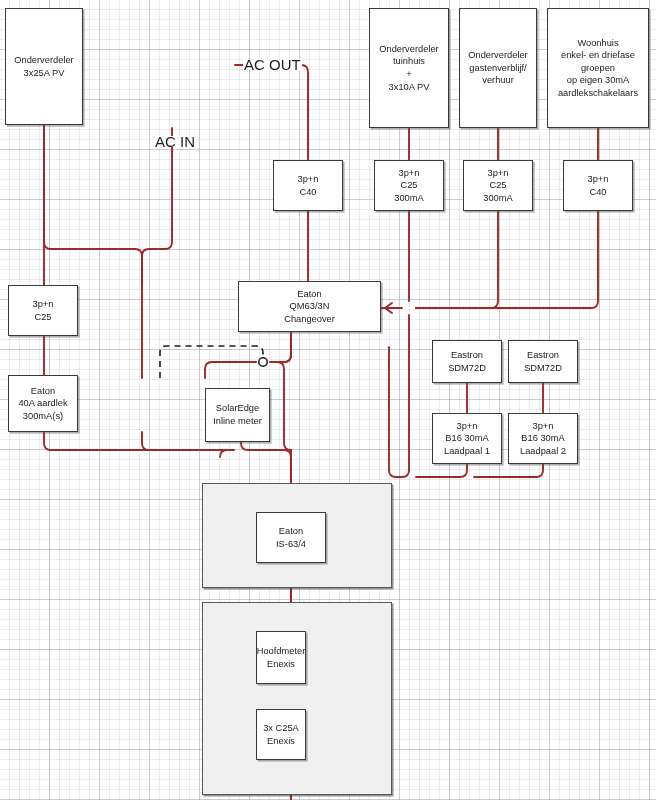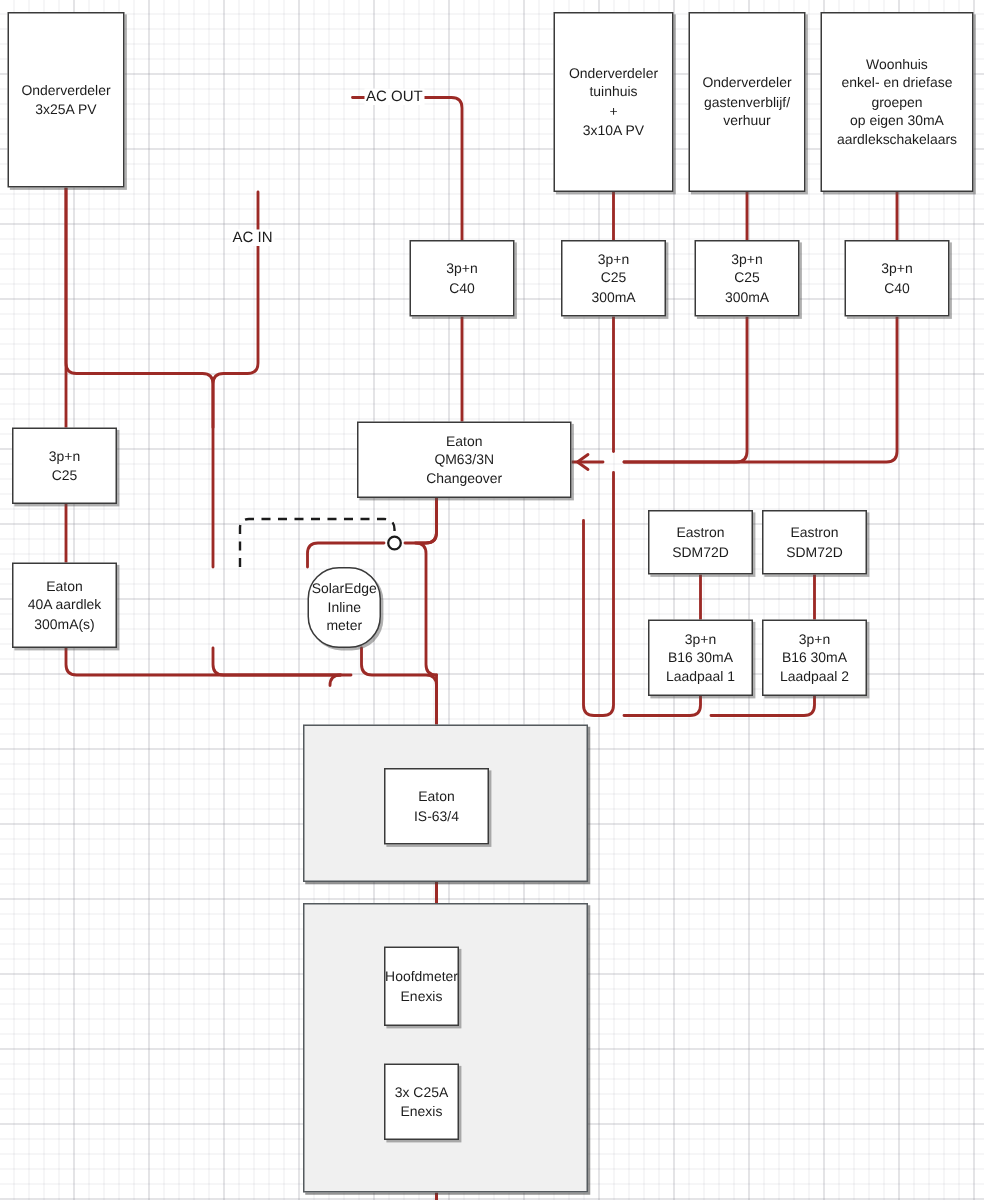--- a/index.html
+++ b/index.html
@@ -48,7 +48,7 @@
   }
   .wirelabel{
     position:absolute;
-    font-size:10px;
+    font-size:15px;
     color:#1c1c1c;
     background:#ffffff;
     padding:0 1px;

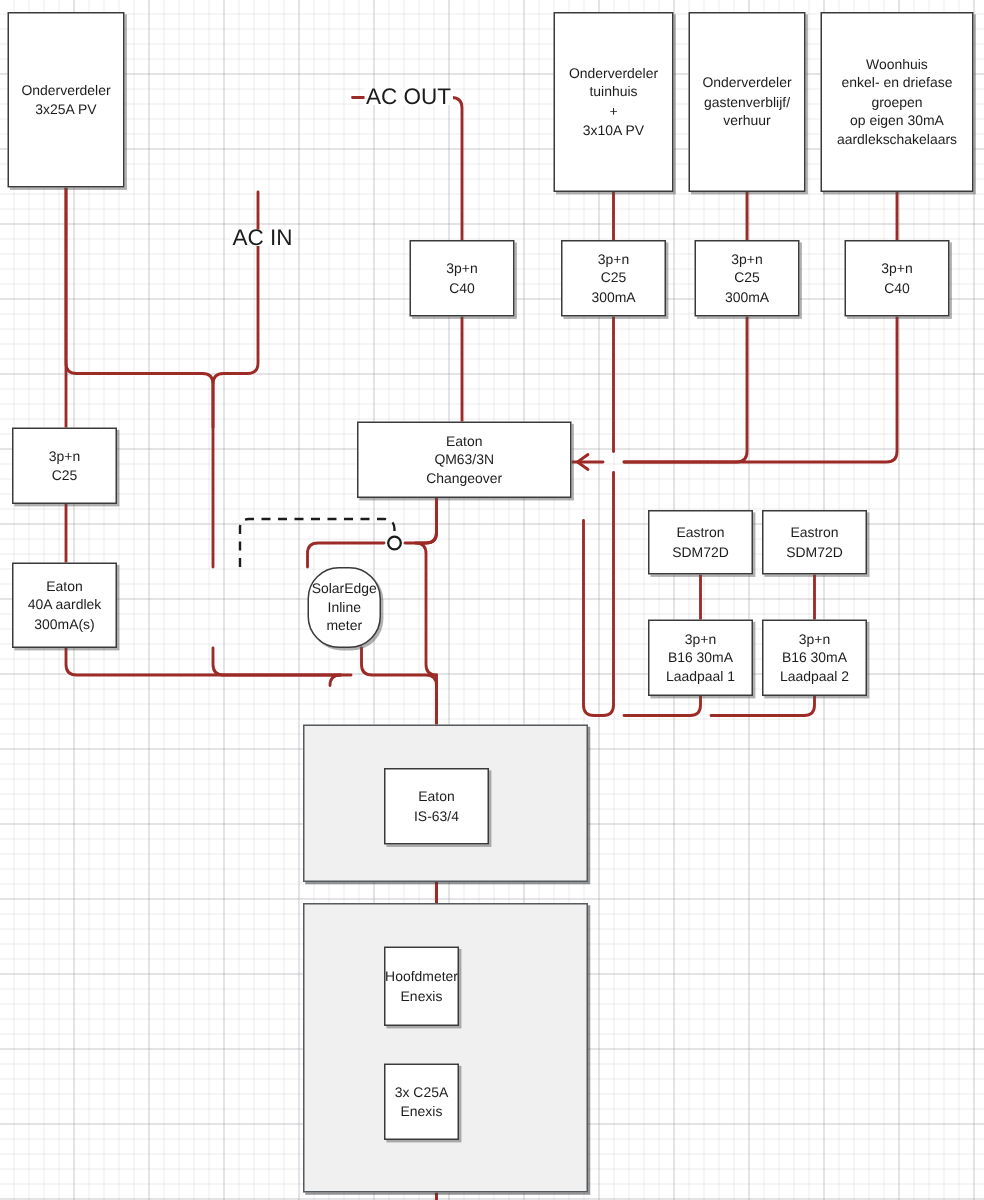--- a/index.html
+++ b/index.html
@@ -204,7 +204,7 @@
 
   <div class="wirelabel" style="left:243px;top:59px;">AC OUT</div>
 
-  <div class="wirelabel" style="left:154px;top:153px;">AC IN</div>
+  <div class="wirelabel" style="left:154px;top:136px;">AC IN</div>
 
 </div>
 

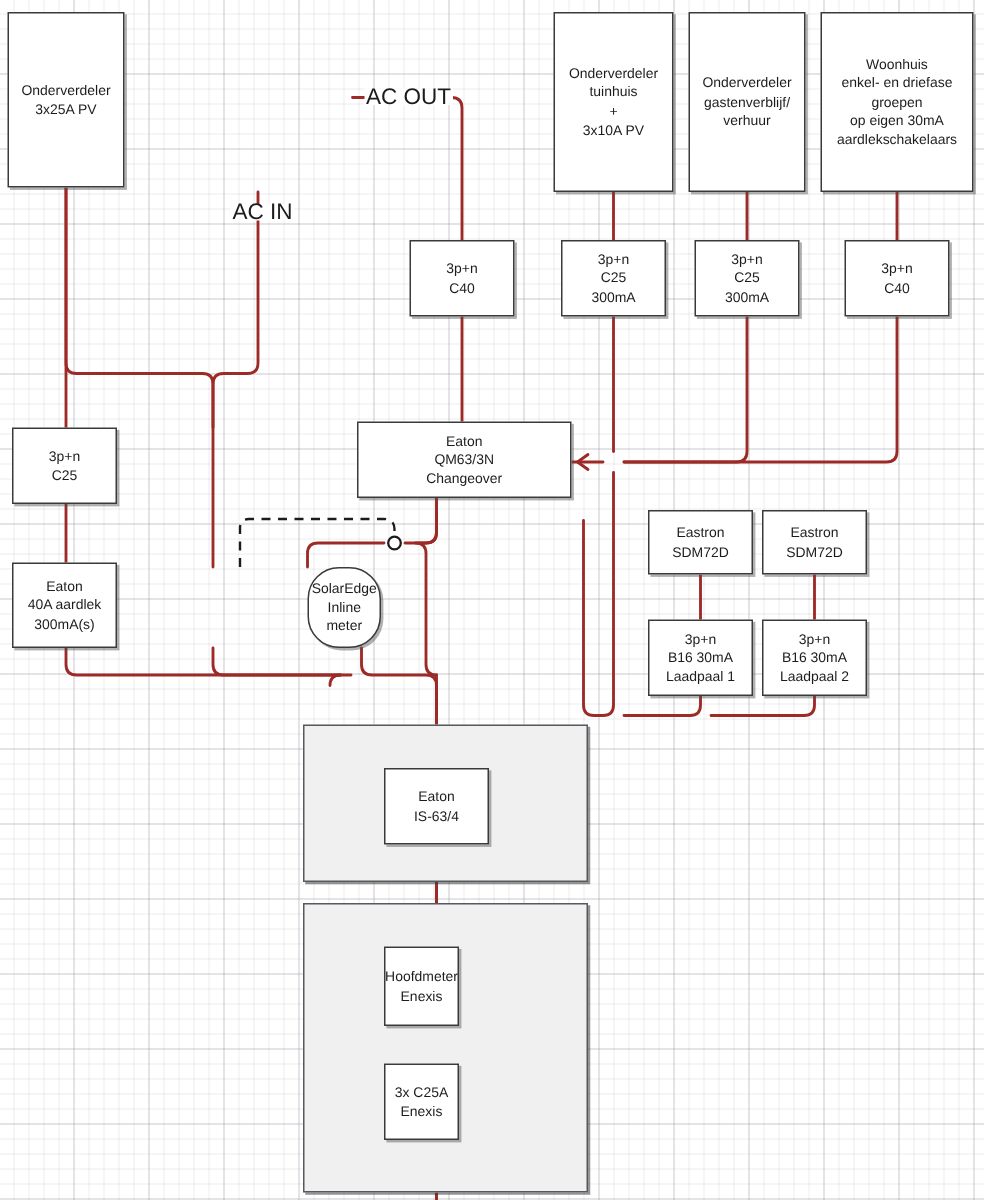--- a/index.html
+++ b/index.html
@@ -176,7 +176,7 @@
 300mA(s)</div>
 
 
-  <div class="node" style="left:205px;top:378px;width:49px;height:54px;border-radius:21px;">SolarEdge
+  <div class="node" style="left:205px;top:388px;width:65px;height:54px;">SolarEdge
 Inline meter</div>
 
   <div class="node" style="left:432px;top:340px;width:70px;height:43px;">Eastron

